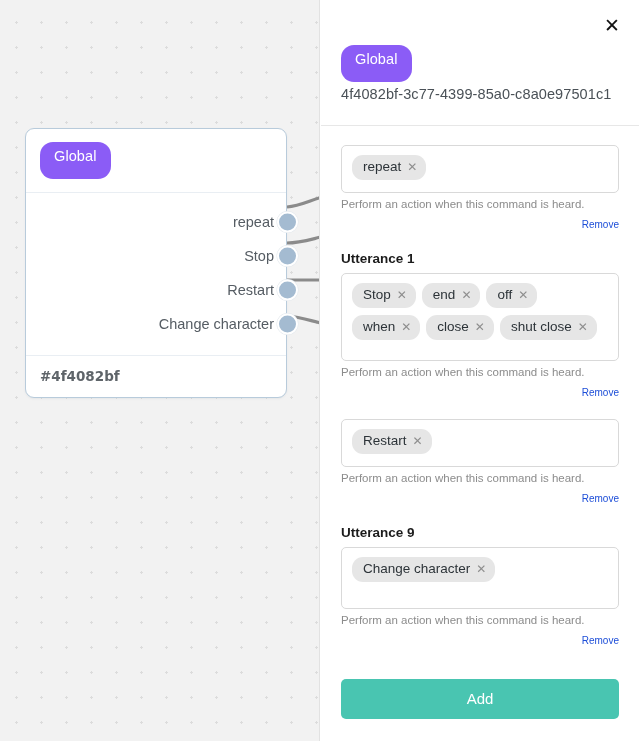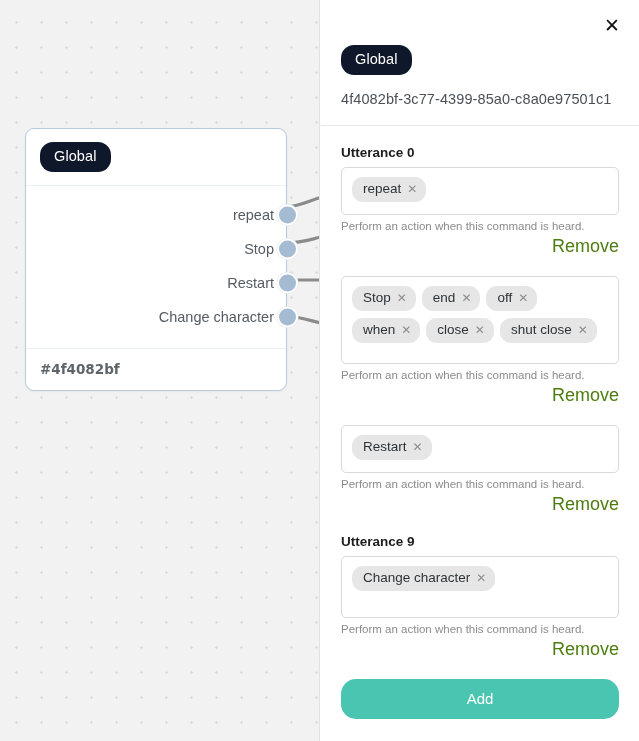--- a/index.html
+++ b/index.html
@@ -65,11 +65,11 @@
   }
   .badge {
     display: inline-block;
-    background: #0f172a;
+    background: #8b5cf6;
     color: #ffffff;
     font-size: 14.5px;
     line-height: 1;
-    padding: 7px 14px 8px 14px;
+    padding: 7px 14px 15px 14px;
     border-radius: 13px;
     letter-spacing: .1px;
   }

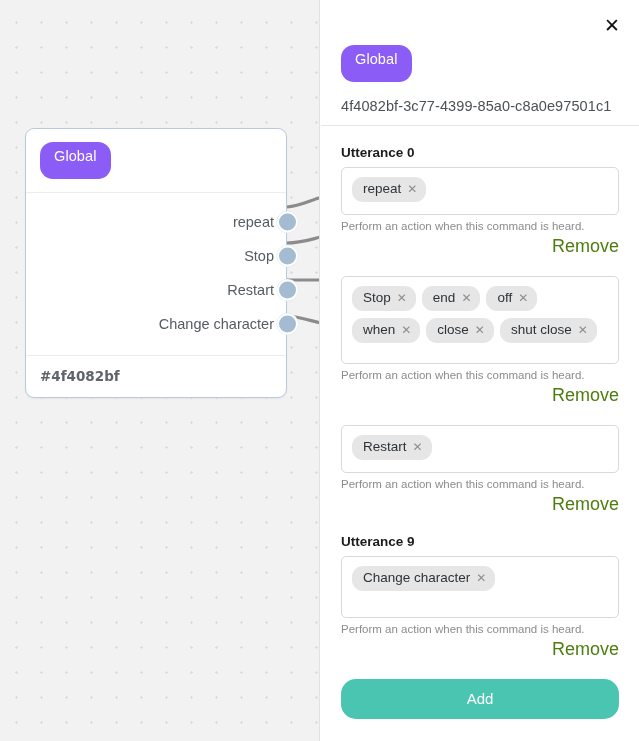--- a/index.html
+++ b/index.html
@@ -149,7 +149,7 @@
     margin-top: 31px;
   }
   .panel-id {
-    margin-top: 16px;
+    margin-top: 4px;
     font-size: 14.5px;
     color: #4a5157;
     letter-spacing: .1px;

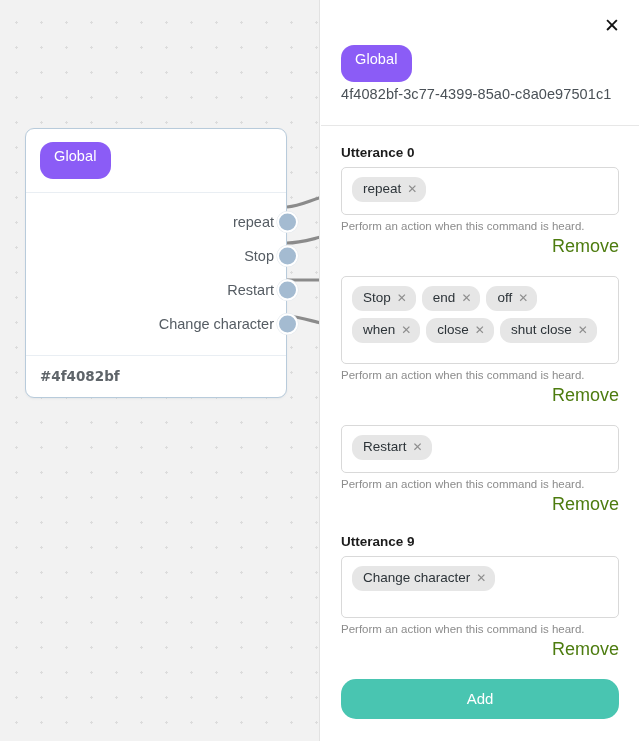--- a/index.html
+++ b/index.html
@@ -291,7 +291,6 @@
     <div class="panel-body">
 
       <div class="utt-block">
-        <div class="utt-title">Utterance 0</div>
         <div class="tag-field h-sm">
           <div class="tags">
             <span class="chip">

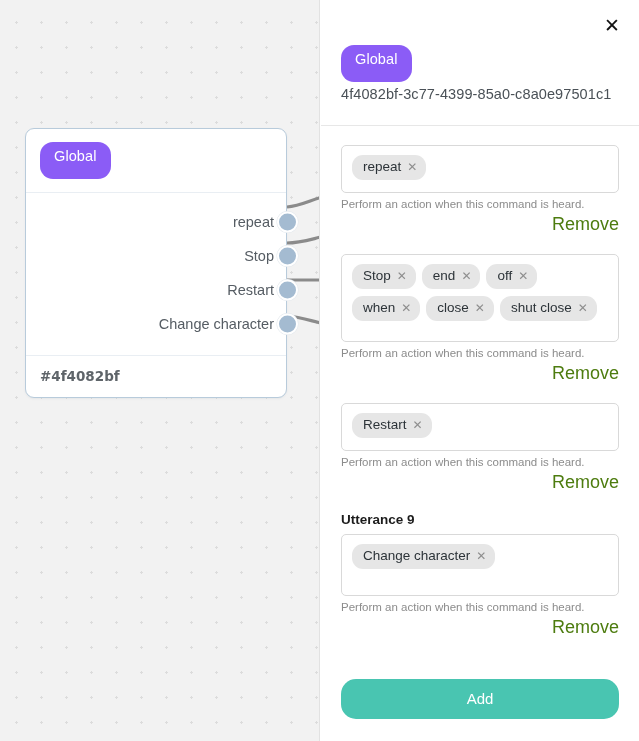--- a/index.html
+++ b/index.html
@@ -212,8 +212,8 @@
     margin-top: 4px;
   }
   .remove-link {
-    font-size: 18px;
-    color: #4d7c0f;
+    font-size: 10px;
+    color: #1d4ed8;
     cursor: pointer;
     text-decoration: none;
   }

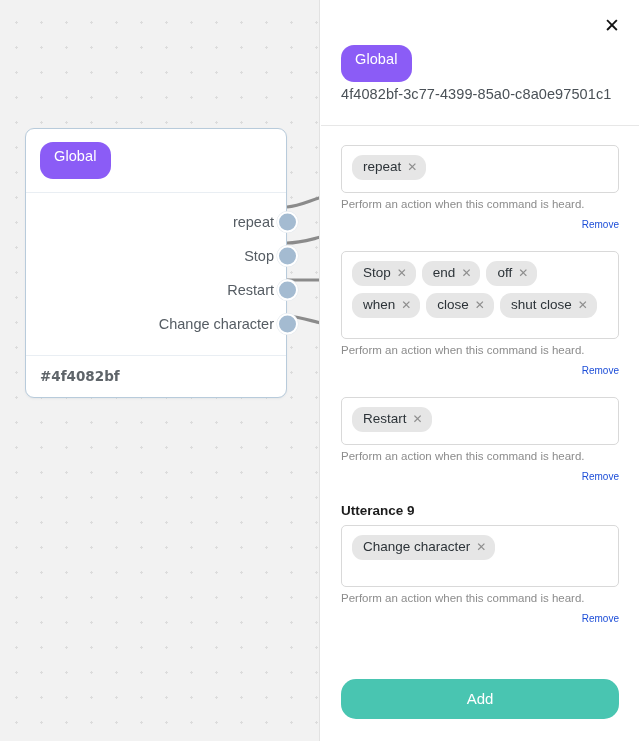--- a/index.html
+++ b/index.html
@@ -306,6 +306,7 @@
       </div>
 
       <div class="utt-block">
+        <div class="utt-title">Utterance 1</div>
         <div class="tag-field h-lg">
           <div class="tags">
             <span class="chip">

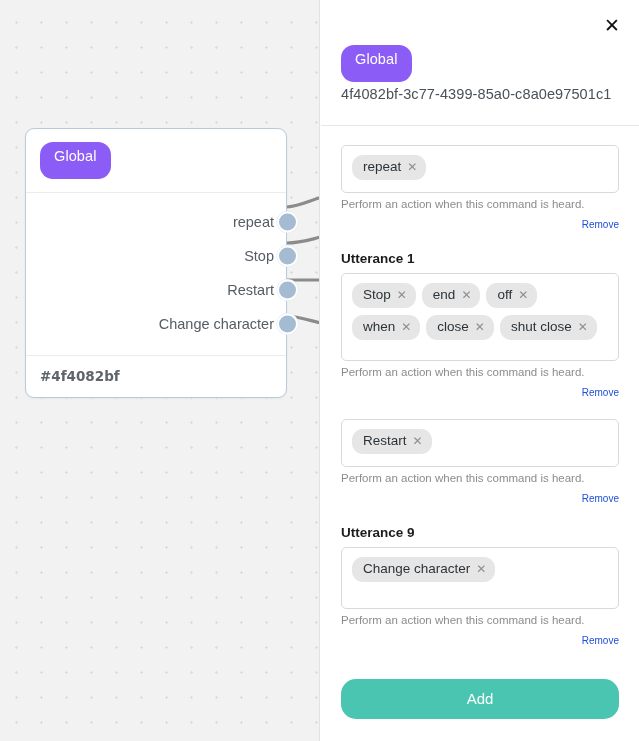--- a/index.html
+++ b/index.html
@@ -227,7 +227,7 @@
     background: #49c5b1;
     color: #ffffff;
     border: none;
-    border-radius: 15px;
+    border-radius: 5px;
     font-size: 15px;
     padding: 11px 0 12px 0;
     cursor: pointer;

